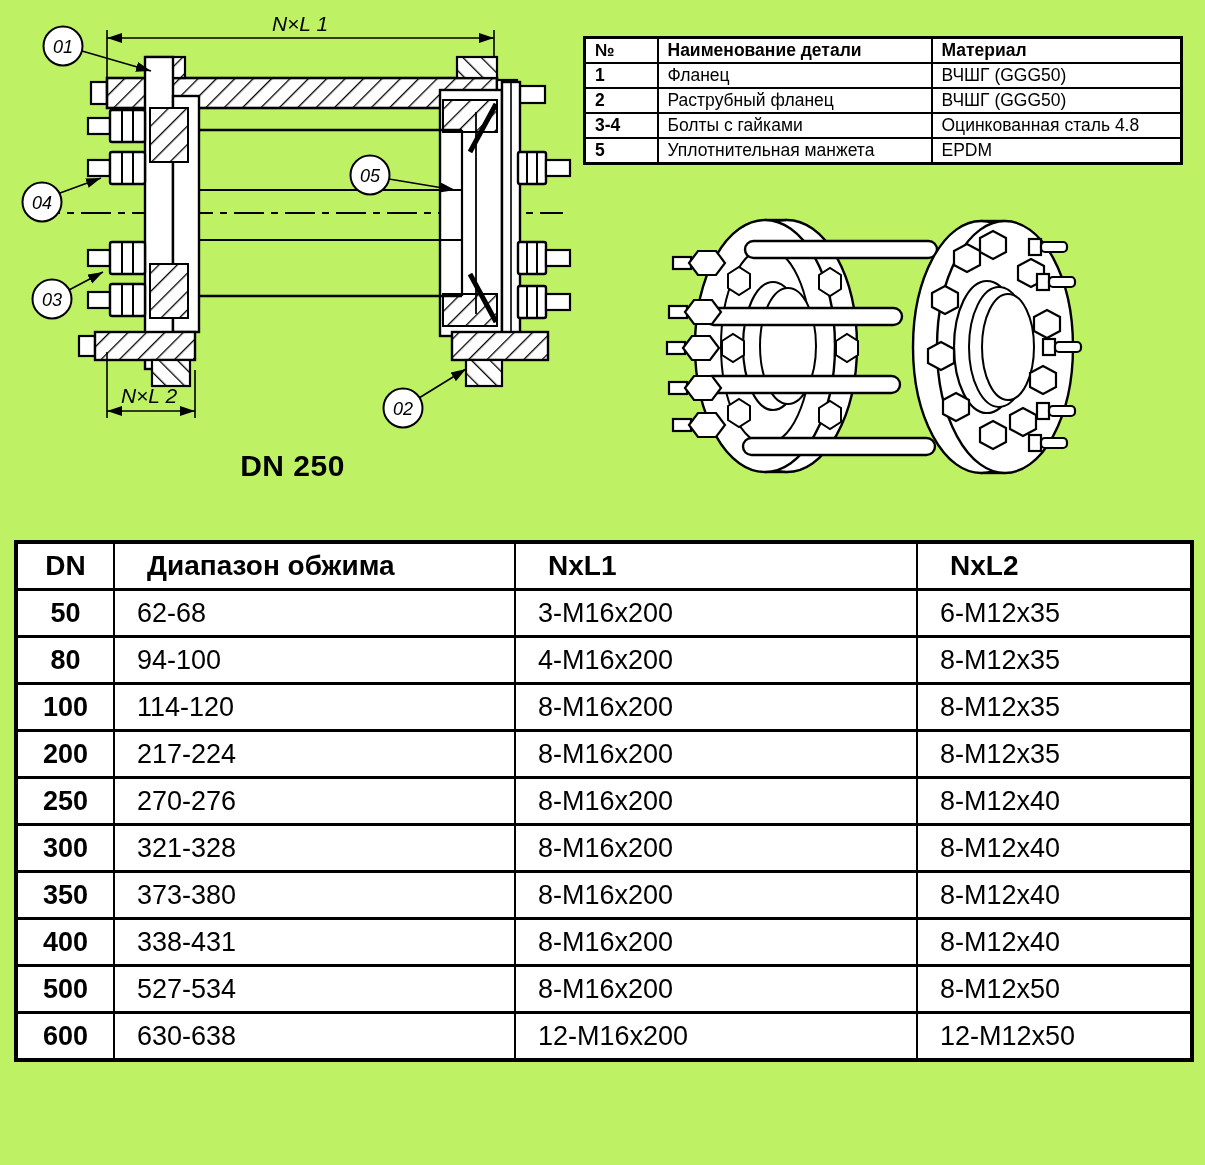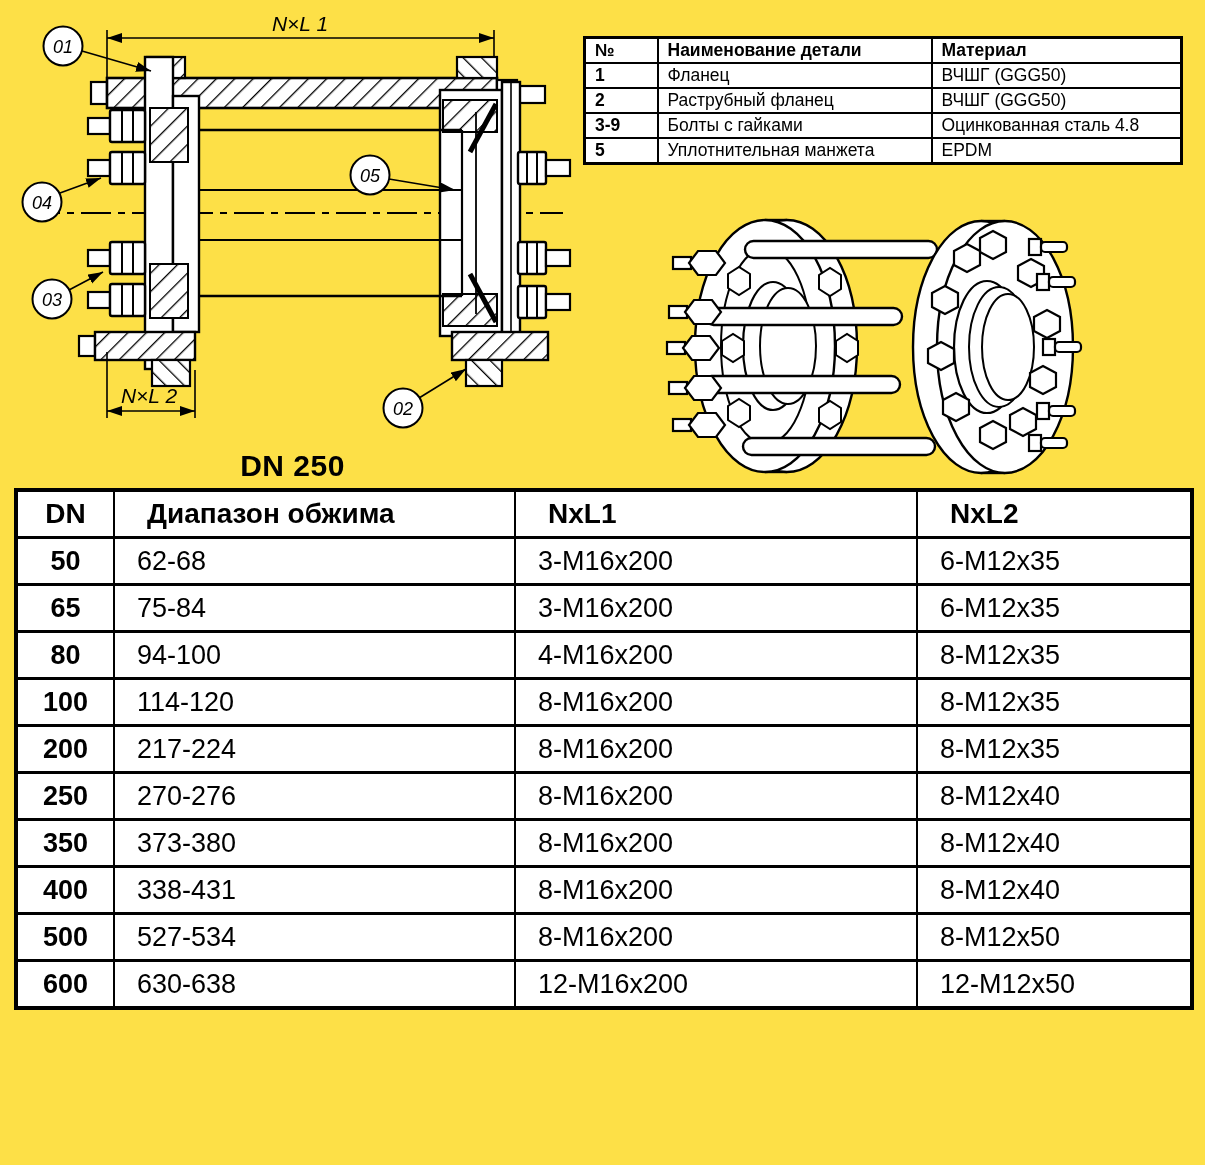--- a/index.html
+++ b/index.html
@@ -5,7 +5,7 @@
   html,body{margin:0;padding:0;background:#fff;}
   body{width:1205px;height:1165px;position:relative;overflow:hidden;
        font-family:"Liberation Sans", sans-serif;color:#000;}
-  .sheet{position:absolute;inset:0;background:#fde047;text-decoration:underline;}
+  .sheet{position:absolute;inset:0;background:#bef264;text-decoration:underline;}
 
   
   .xsection-svg{position:absolute;left:0;top:0;}

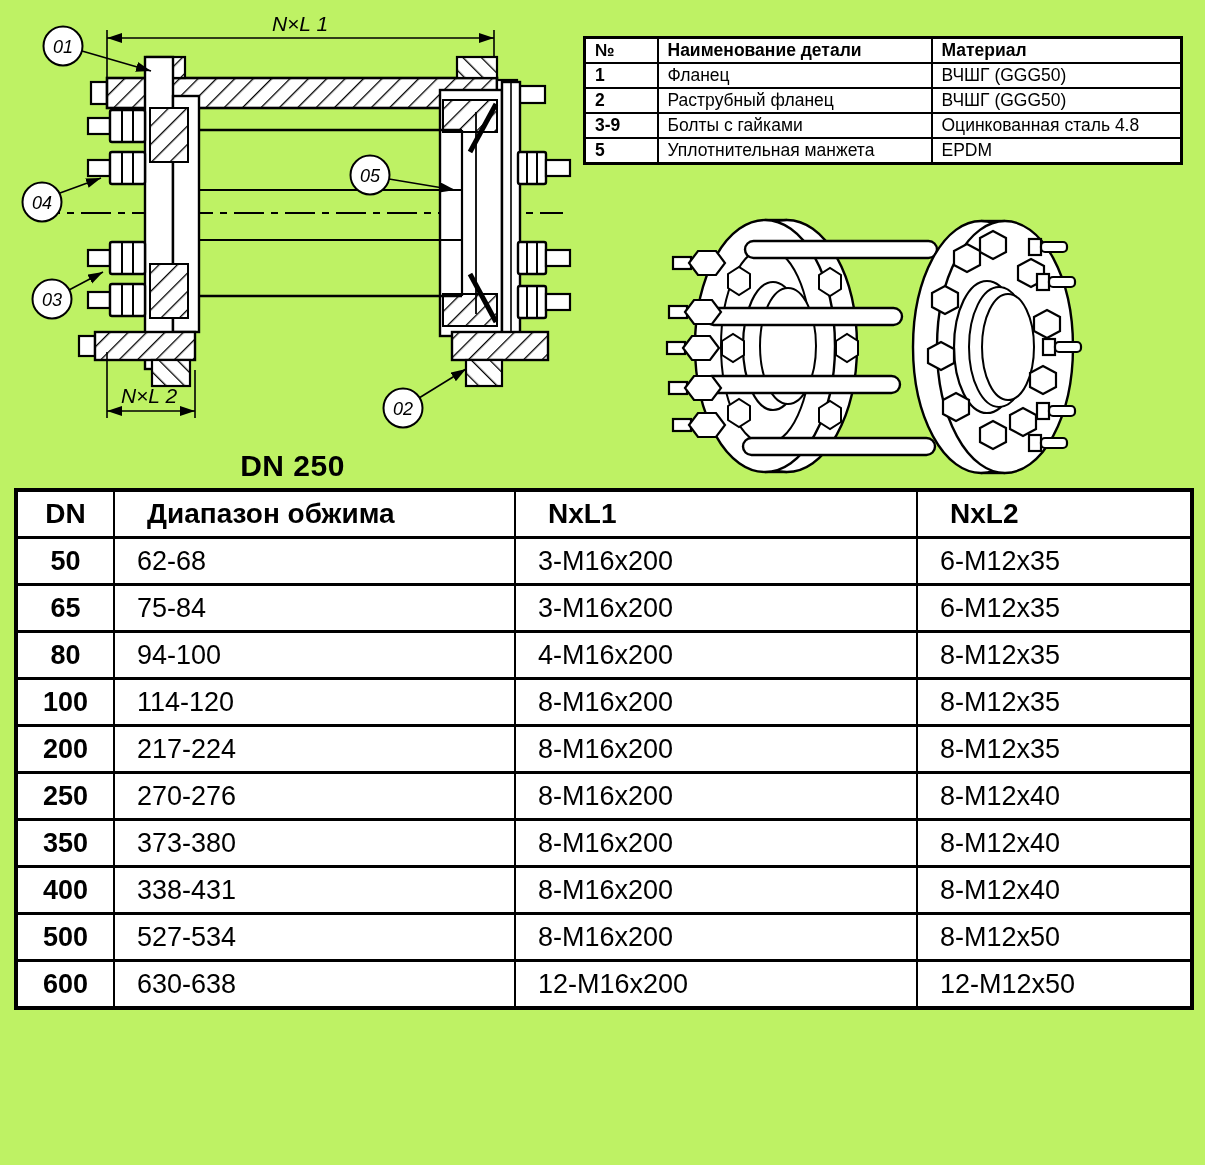--- a/index.html
+++ b/index.html
@@ -314,7 +314,7 @@
           <td>ВЧШГ (GGG50)</td>
         </tr>
         <tr>
-          <td>3-9</td>
+          <td>3-4</td>
           <td>Болты с гайками</td>
           <td>Оцинкованная сталь 4.8</td>
         </tr>

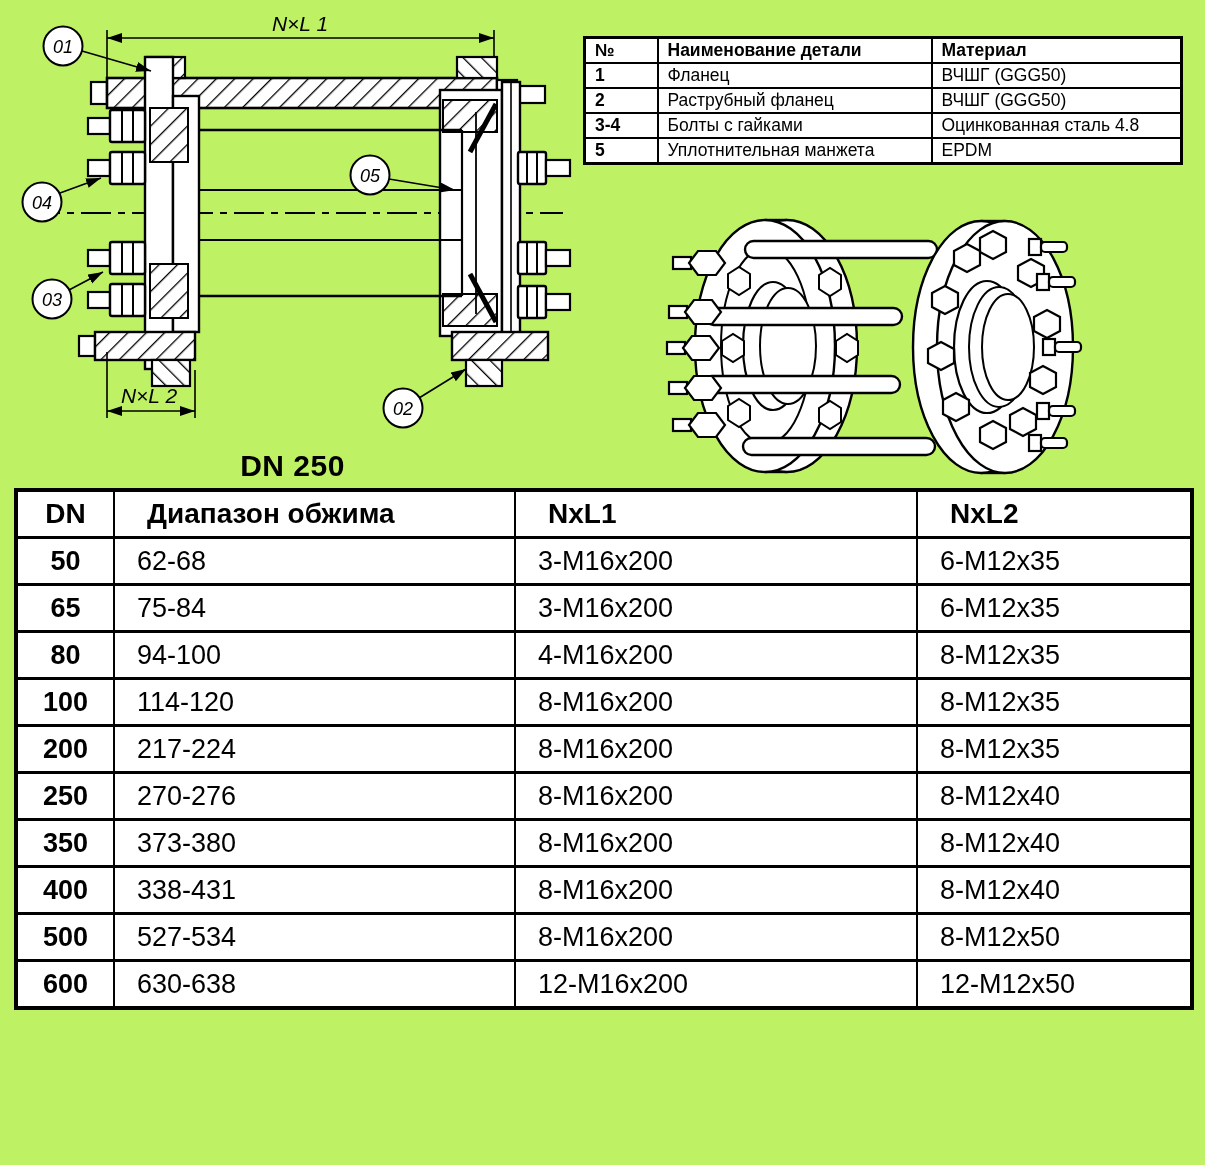--- a/index.html
+++ b/index.html
@@ -23,7 +23,7 @@
   .parts-table td:first-child{font-weight:bold;}
 
   
-  .size-table{position:absolute;left:14px;top:488px;table-layout:fixed;border:4px solid #000;}
+  .size-table{position:absolute;left:14px;top:540px;table-layout:fixed;border:4px solid #000;}
   .size-table th,.size-table td{
       border:2px solid #000;border-top-width:3px;border-bottom-width:3px;
       height:44px;padding:0 0 0 22px;font-size:27px;text-align:left;white-space:nowrap;}

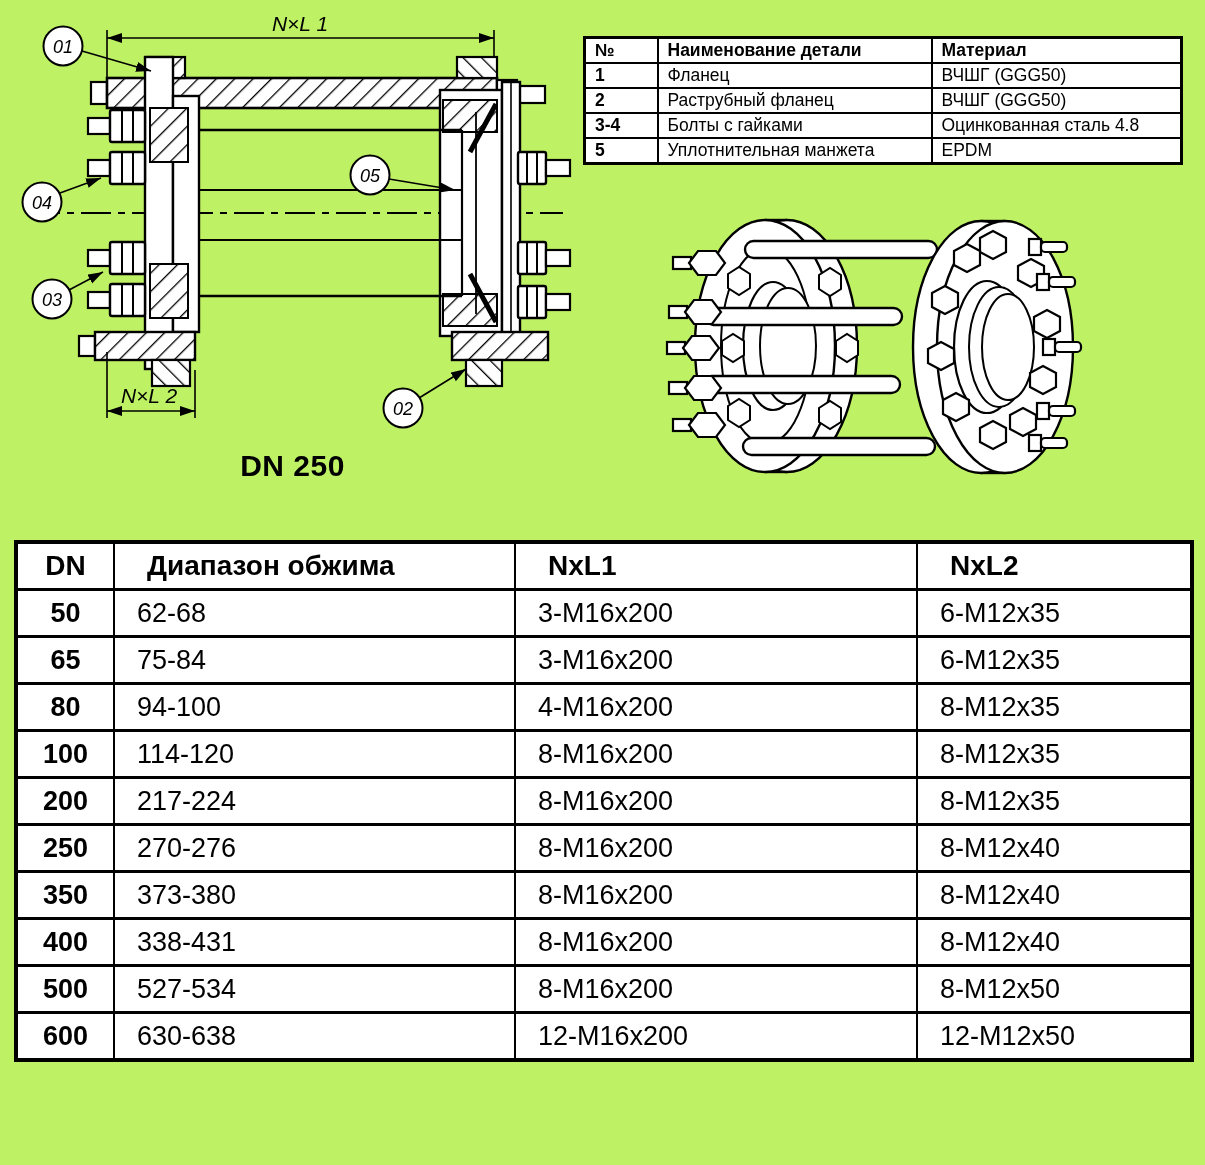--- a/index.html
+++ b/index.html
@@ -349,12 +349,6 @@
           <td>6-M12x35</td>
         </tr>
         <tr>
-          <td>65</td>
-          <td>75-84</td>
-          <td>3-M16x200</td>
-          <td>6-M12x35</td>
-        </tr>
-        <tr>
           <td>80</td>
           <td>94-100</td>
           <td>4-M16x200</td>

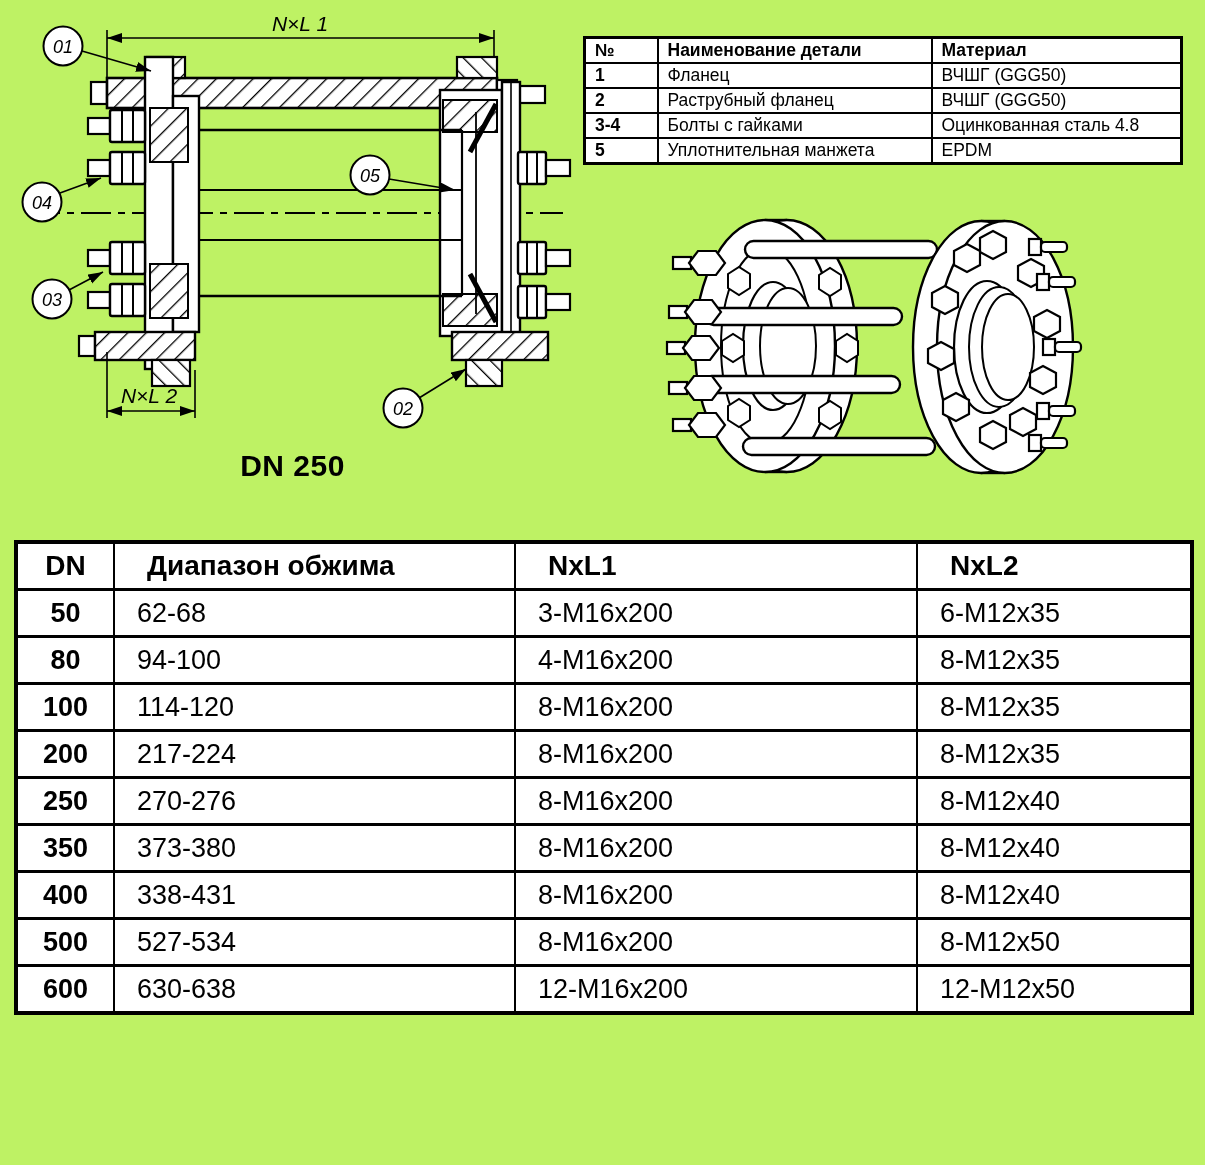--- a/index.html
+++ b/index.html
@@ -373,6 +373,12 @@
           <td>8-M12x40</td>
         </tr>
         <tr>
+          <td>300</td>
+          <td>321-328</td>
+          <td>8-M16x200</td>
+          <td>8-M12x40</td>
+        </tr>
+        <tr>
           <td>350</td>
           <td>373-380</td>
           <td>8-M16x200</td>

